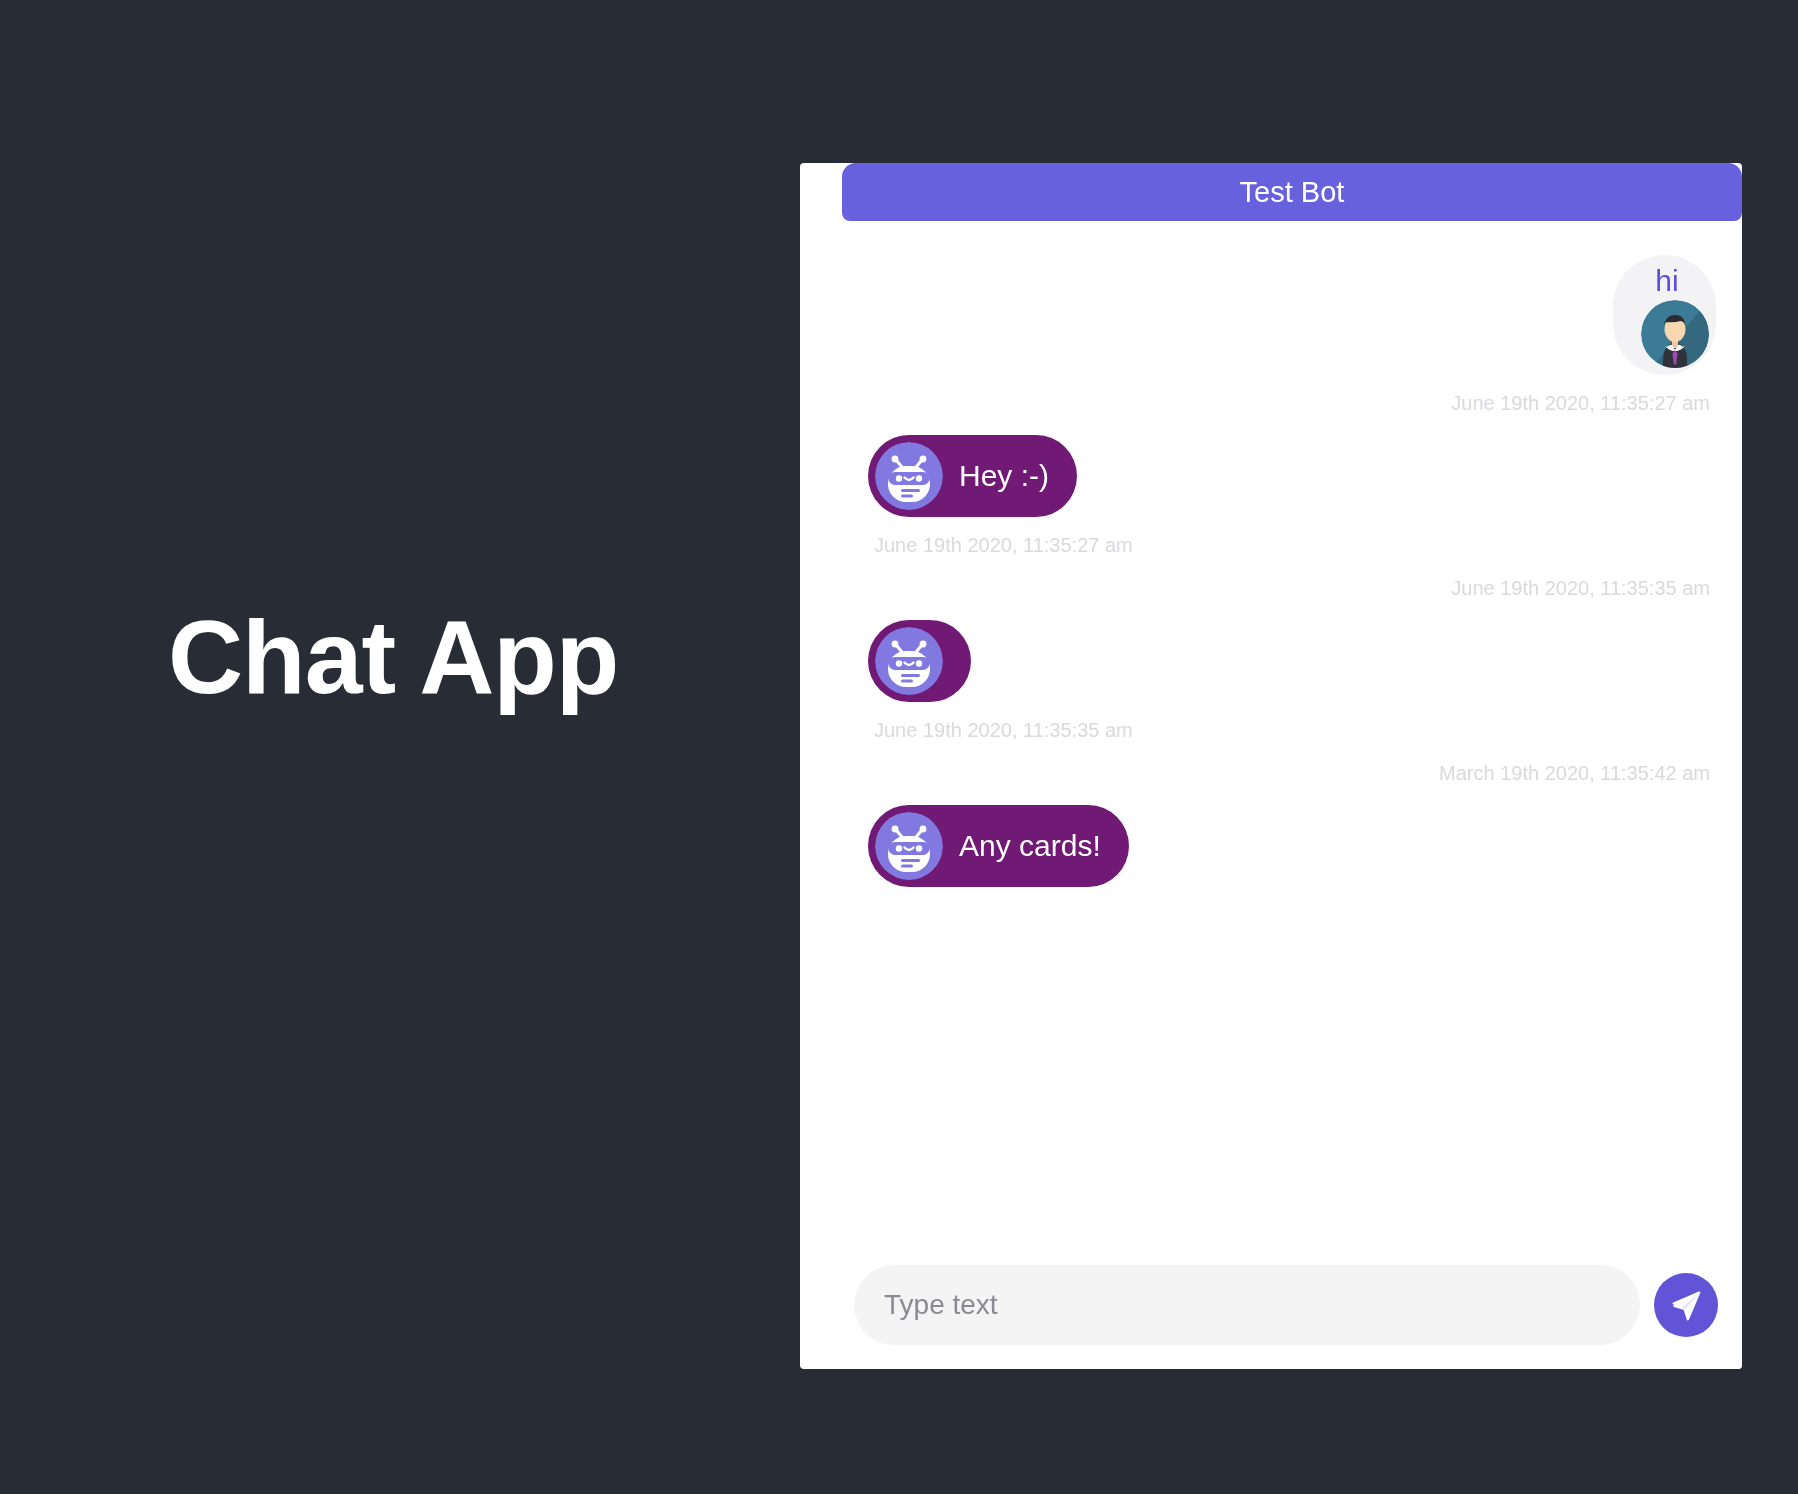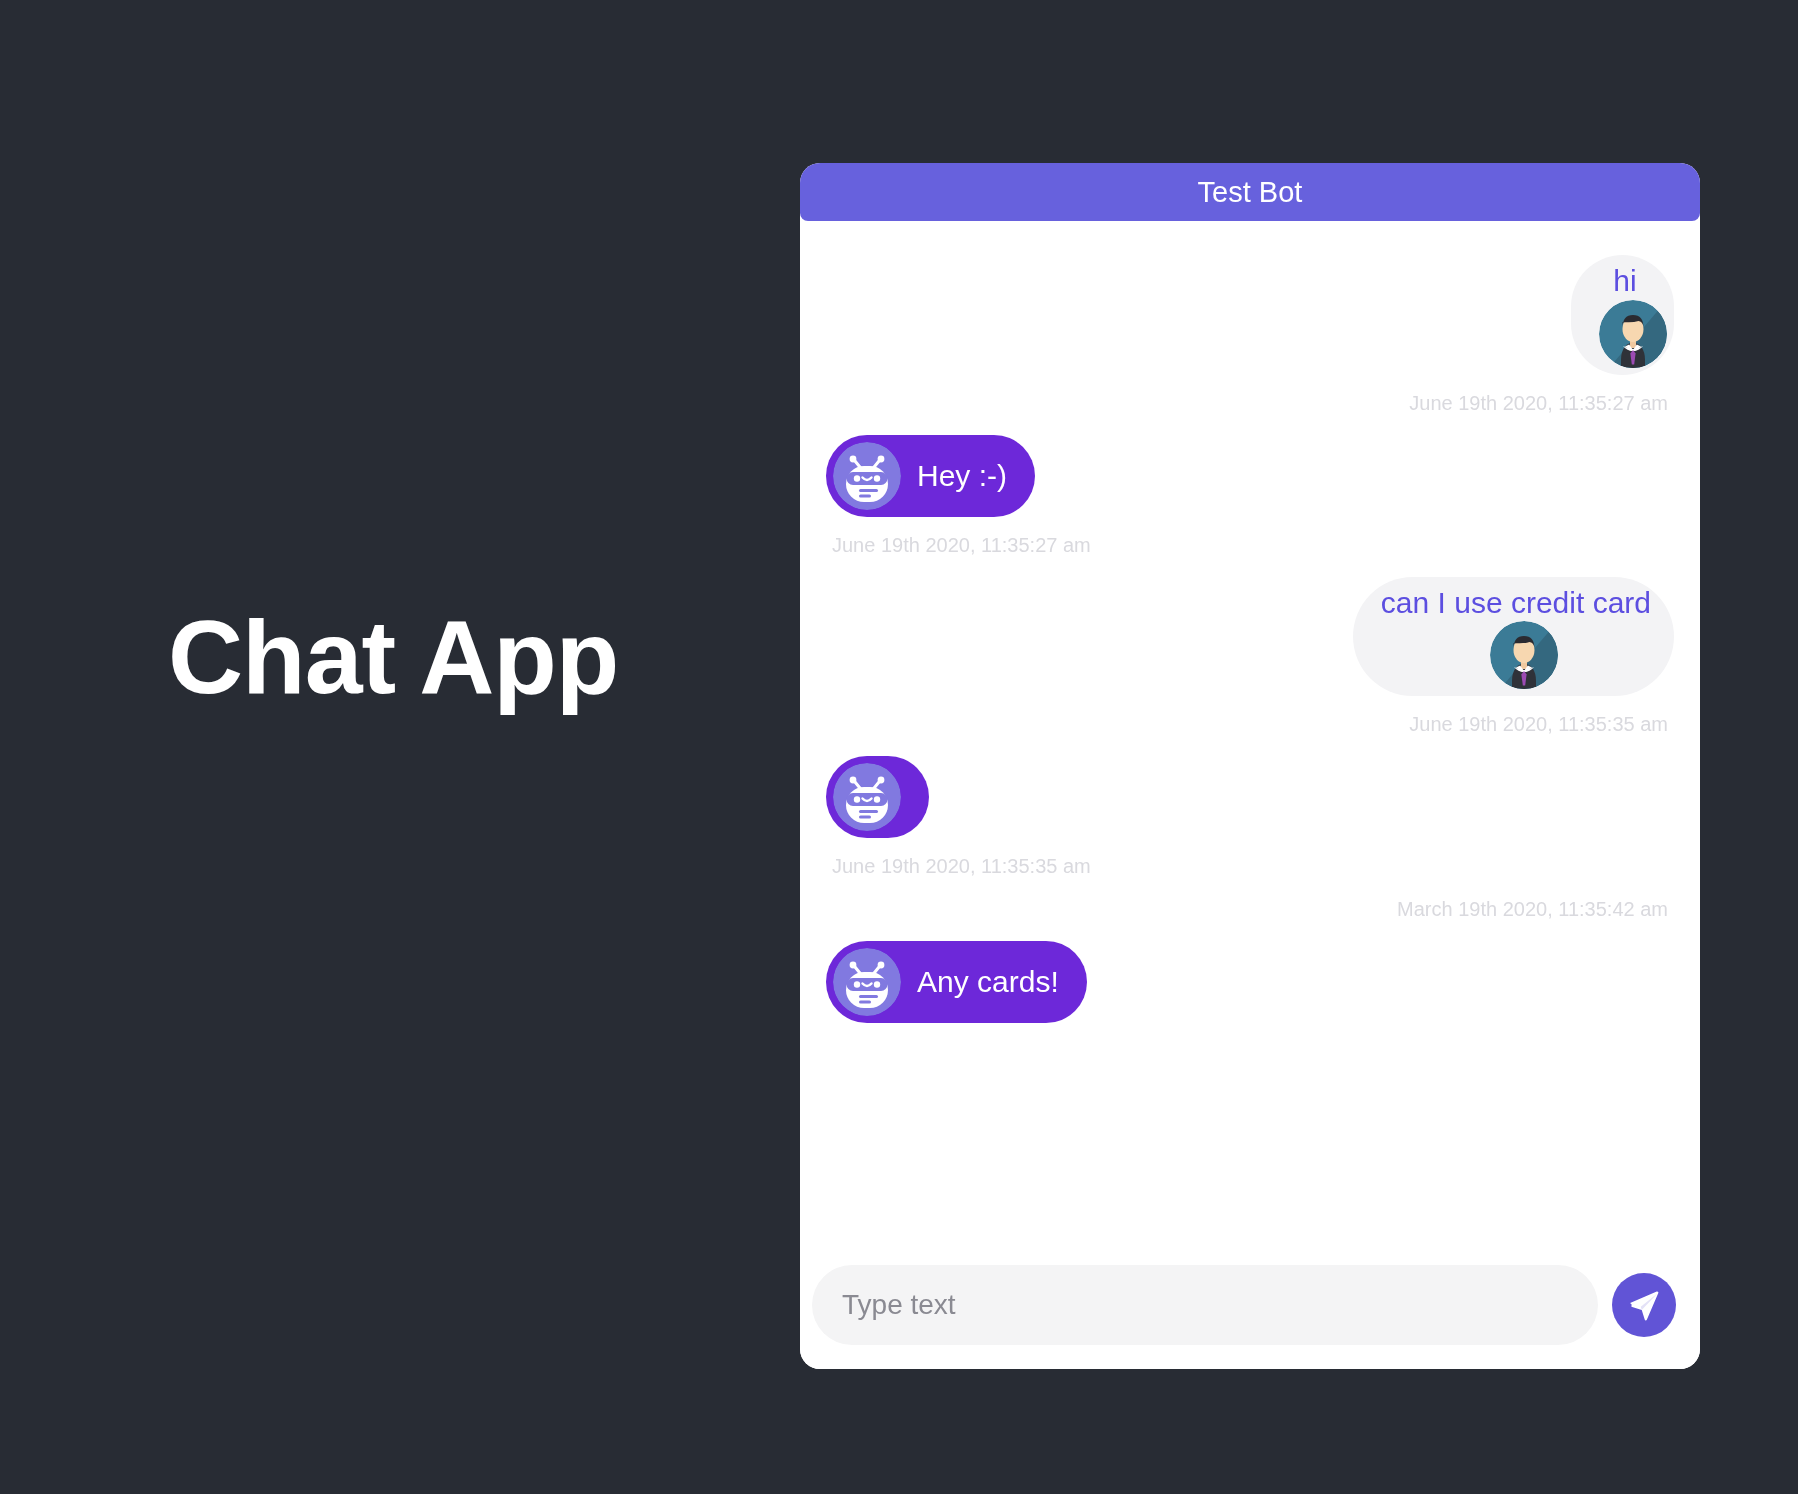--- a/index.html
+++ b/index.html
@@ -42,10 +42,11 @@
     width: 900px;
     height: 1206px;
     background: #ffffff;
-    border-radius: 20px;
+    border-radius: 4px;
     overflow: hidden;
     display: flex;
     flex-direction: column;
+    padding-left: 42px;
   }
   .chat-header {
     height: 58px;

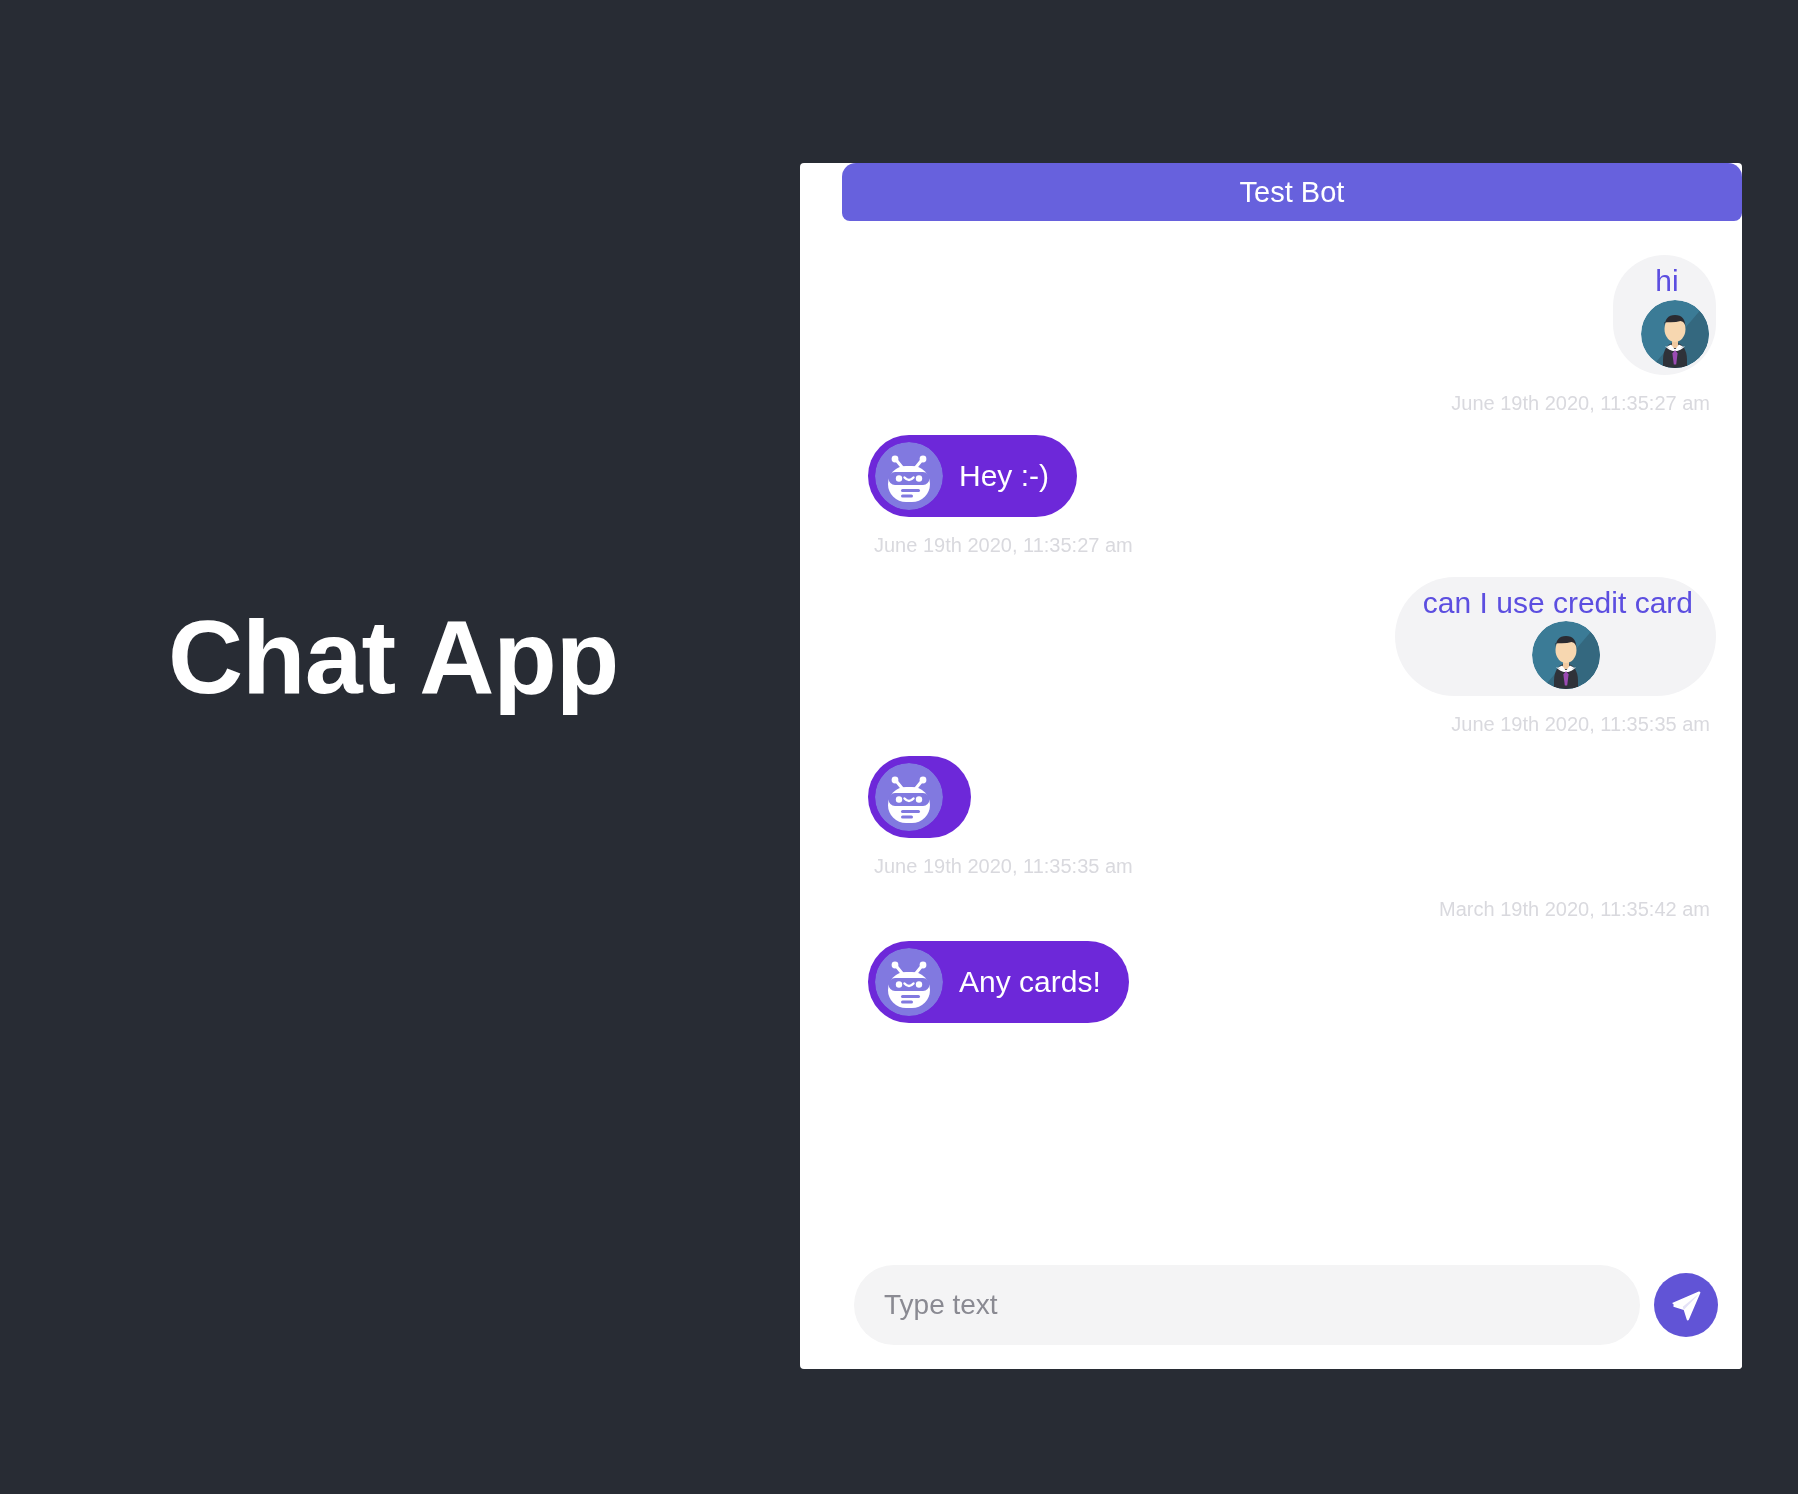--- a/index.html
+++ b/index.html
@@ -80,7 +80,7 @@
     max-width: 96%;
   }
   .bubble.bot {
-    background: #6d28d9;
+    background: #701a75;
     padding: 7px 28px 7px 7px;
     flex-direction: row;
   }

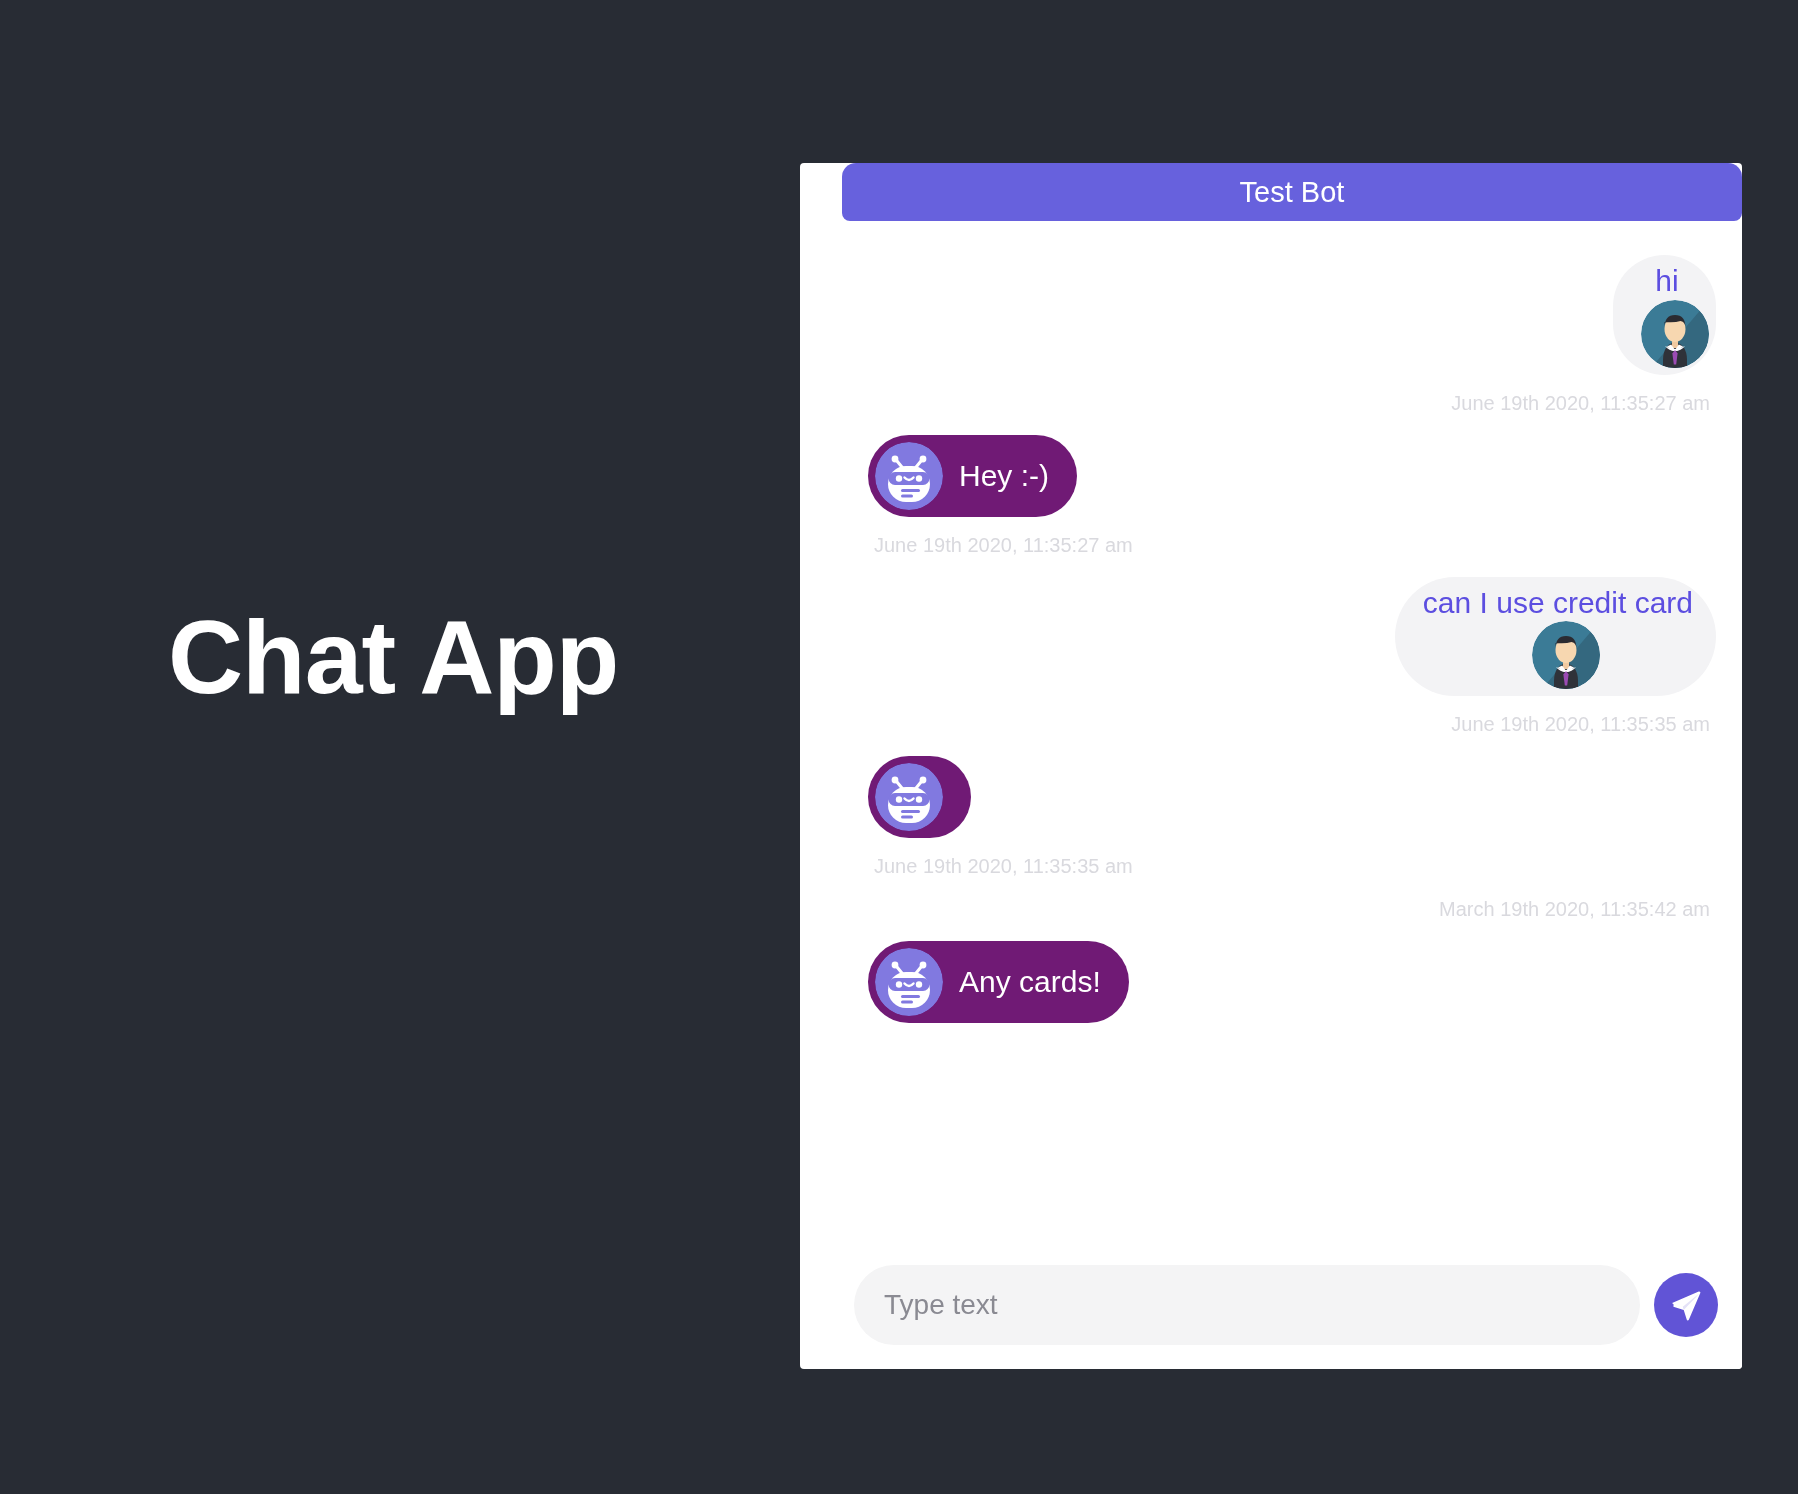--- a/index.html
+++ b/index.html
@@ -212,27 +212,7 @@
   </svg>
             <span class="bubble-text">Hey :-)</span>
           </div><div class="timestamp">June 19th 2020, 11:35:27 am</div></div>
-        <div class="msg-row user"><div class="bubble user">
-            <span class="bubble-text">can I use credit card</span>
-            <svg class="avatar" viewBox="0 0 68 68">
-    <defs>
-      <clipPath id="uclip">
-                  <circle cx="34" cy="34" r="34"></circle>
-                </clipPath>
-    </defs>
-    <g clip-path="url(#uclip)">
-      <rect width="68" height="68" fill="#3b7b96"></rect>
-      <path d="M68 0 L68 68 L10 68 Z" fill="#34687f"></path>
-      <path d="M22 60 q0-15 12-18 l0 0 q12 3 12 18 l0 10 l-24 0z" fill="#2f3239"></path>
-      <path d="M31 41 h6 v7 h-6z" fill="#f0c9a0"></path>
-      <path d="M24 46 q4 5 10 5 q6 0 10-5 l0 0 q-10 6 -20 0z" fill="#ffffff"></path>
-      <path d="M30.2 44.6 L34 50 L37.8 44.6 L42 46.5 q-4 4 -8 5 q-4 -1 -8 -5z" fill="#ffffff"></path>
-      <path d="M34 50 l2.6 3.6 l-1.4 11 h-2.4 l-1.4 -11z" fill="#9b4bb3"></path>
-      <ellipse cx="34" cy="29" rx="10.5" ry="13" fill="#f7d7b0"></ellipse>
-      <path d="M23.5 28 q0-13 10.5-13 q10.5 0 10.5 13 q0-6 -5-7 q-6 2 -16 1z" fill="#2b2b31"></path>
-    </g>
-  </svg>
-          </div><div class="timestamp">June 19th 2020, 11:35:35 am</div></div>
+        <div class="msg-row user"><div class="timestamp">June 19th 2020, 11:35:35 am</div></div>
         <div class="msg-row bot"><div class="bubble bot">
             <svg class="avatar" viewBox="0 0 68 68">
     <circle cx="34" cy="34" r="34" fill="#8179e0"></circle>

